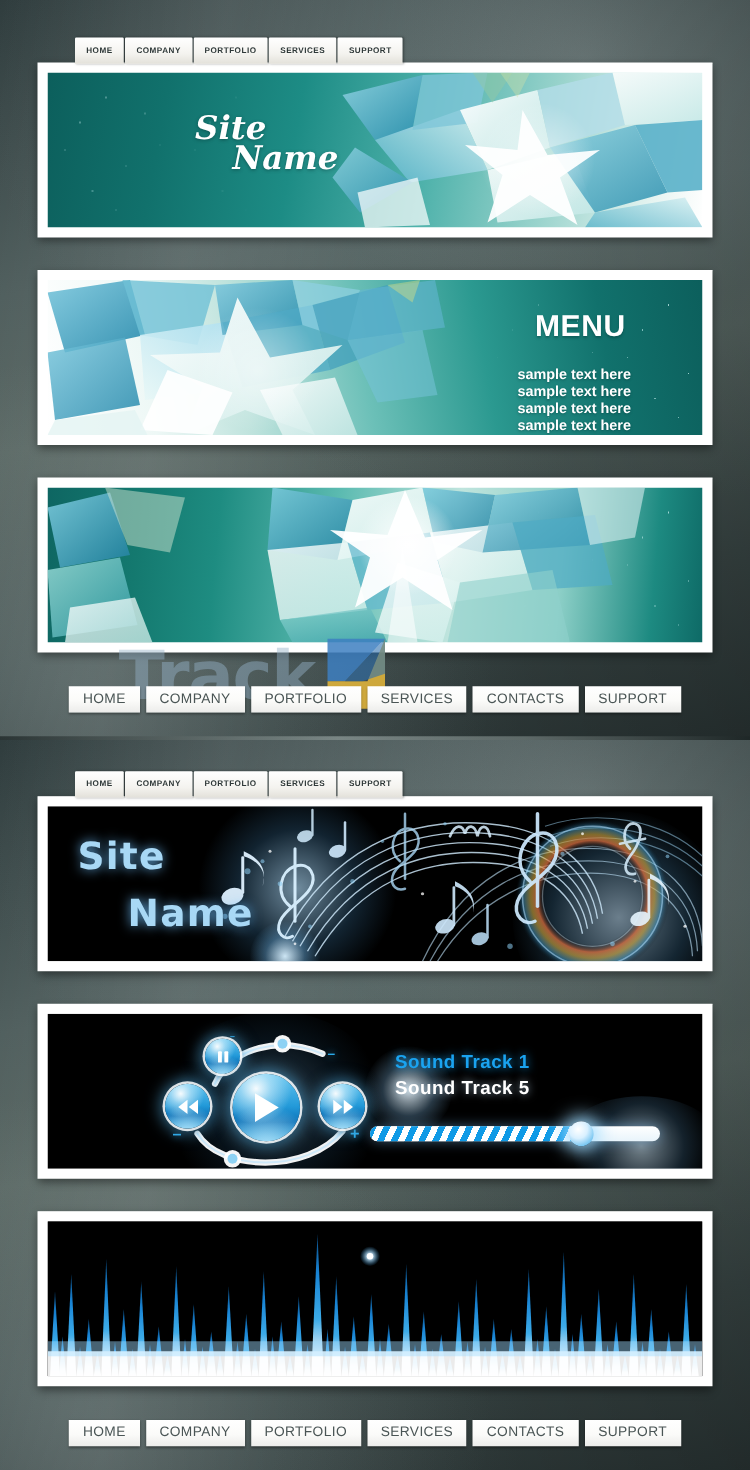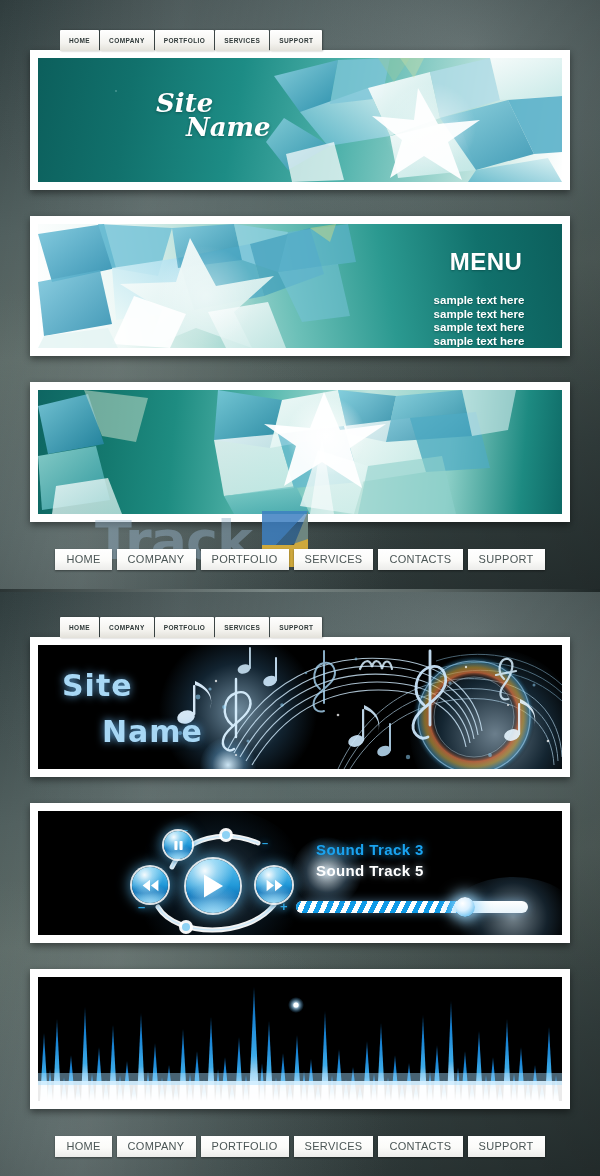--- a/index.html
+++ b/index.html
@@ -111,7 +111,7 @@
   .site-name .l1 { font-size:26px; display:block; }
   .site-name .l2 { font-size:26px; display:block; margin-left:30px; margin-top:-2px; }
 
-  .menu-block { position:absolute; right:18px; top:24px; text-align:center; z-index:3; width:130px; }
+  .menu-block { position:absolute; right:18px; top:24px; text-align:left; z-index:3; width:130px; }
   .menu-title {
     color:#ffffff; font-size:24px; font-weight:bold; letter-spacing:.5px;
     text-shadow:0 1px 2px rgba(0,50,50,.4);

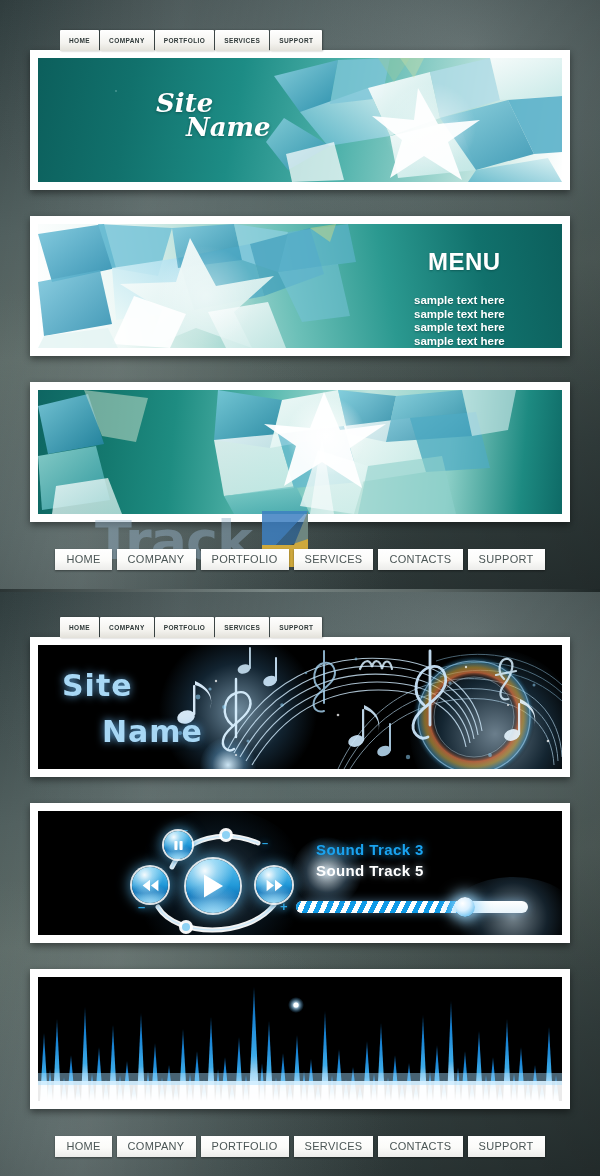--- a/index.html
+++ b/index.html
@@ -643,7 +643,7 @@
         </div>
 
         <div class="track-list">
-          <div class="track-1">Sound  Track 3</div>
+          <div class="track-1">Sound  Track 1</div>
           <div class="track-2">Sound  Track 5</div>
         </div>
 

